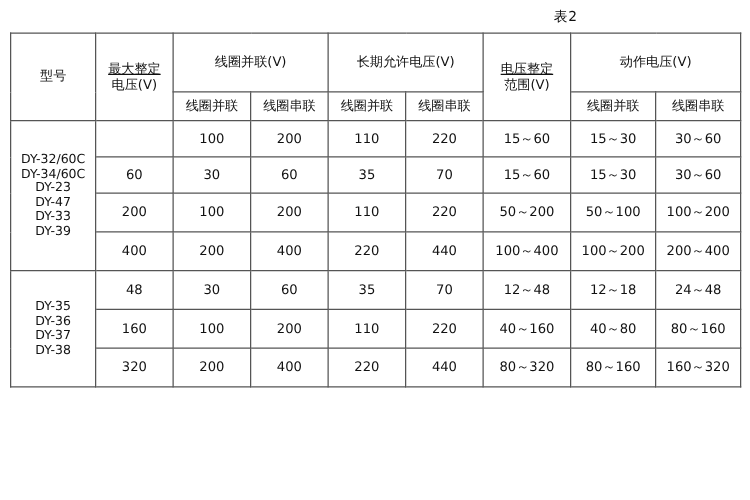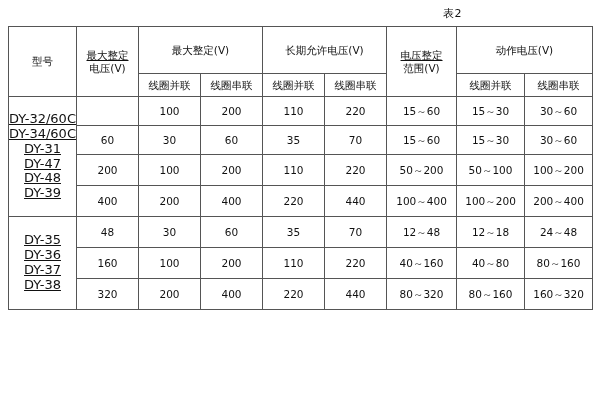--- a/index.html
+++ b/index.html
@@ -119,7 +119,7 @@
             <span class="hdr-top-line1">最大整定</span>
             <span class="hdr-top-line2">电压(V)</span>
           </td>
-          <td colspan="2">最大整定(V)</td>
+          <td colspan="2">线圈并联(V)</td>
           <td colspan="2">长期允许电压(V)</td>
           <td rowspan="2">
             <span class="hdr-top-line1">电压整定</span>

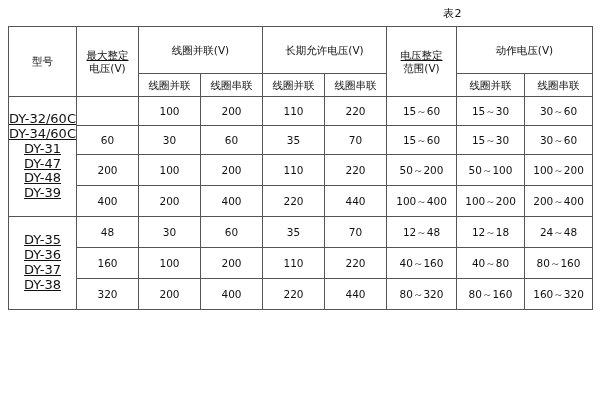--- a/index.html
+++ b/index.html
@@ -72,10 +72,9 @@
   .hdr-top-line2 { display: block; }
 
   .model-cell {
-    font-size: 13px;
+    font-size: 10px;
     line-height: 1.7;
     text-align: center;
-    text-decoration: underline;
   }
   .model-cell span {
     display: block;

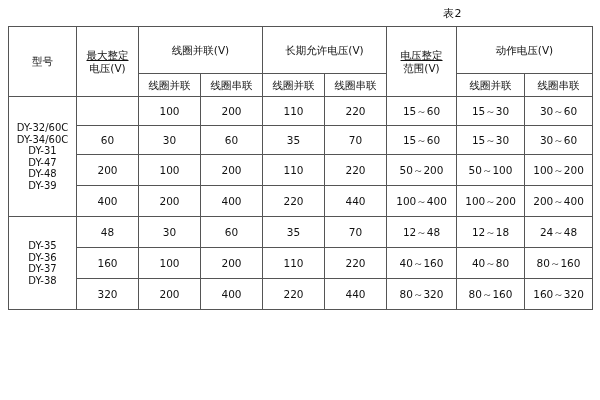--- a/index.html
+++ b/index.html
@@ -139,7 +139,7 @@
           <td rowspan="4" class="model-cell">
             <span>DY-32/60C</span>
             <span>DY-34/60C</span>
-            <span>DY-31</span>
+            <span>DY-23</span>
             <span>DY-47</span>
             <span>DY-48</span>
             <span>DY-39</span>

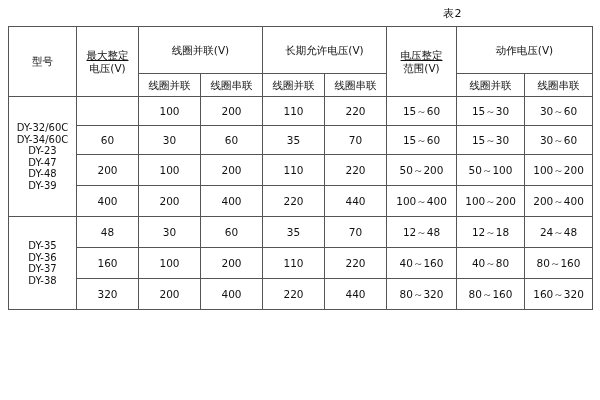--- a/index.html
+++ b/index.html
@@ -141,7 +141,7 @@
             <span>DY-34/60C</span>
             <span>DY-23</span>
             <span>DY-47</span>
-            <span>DY-48</span>
+            <span>DY-33</span>
             <span>DY-39</span>
           </td>
           <td class="blank"></td>

